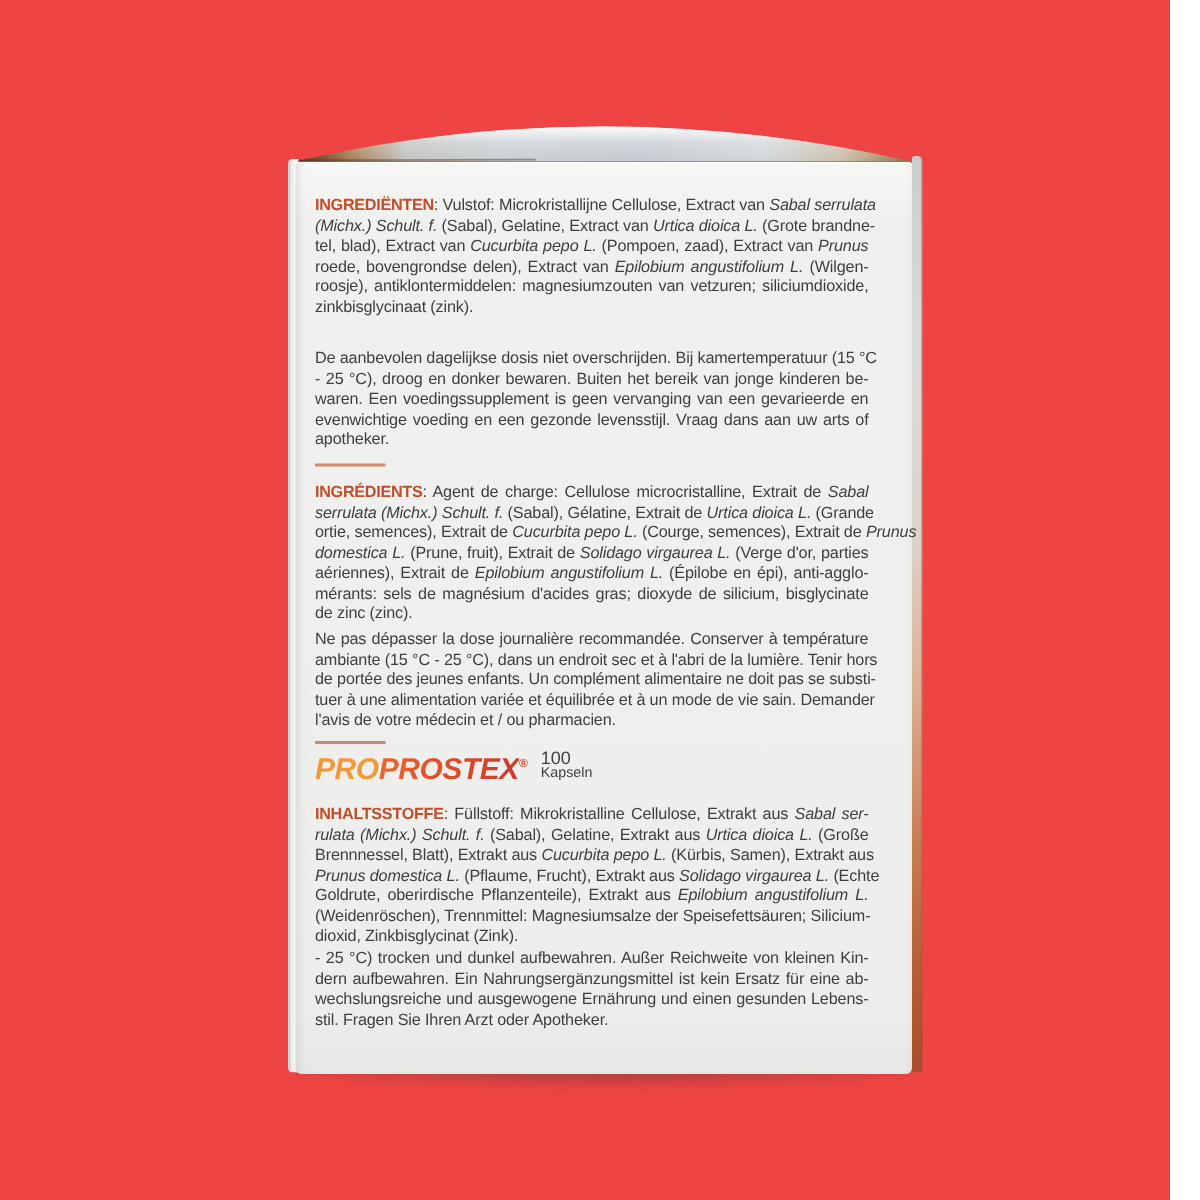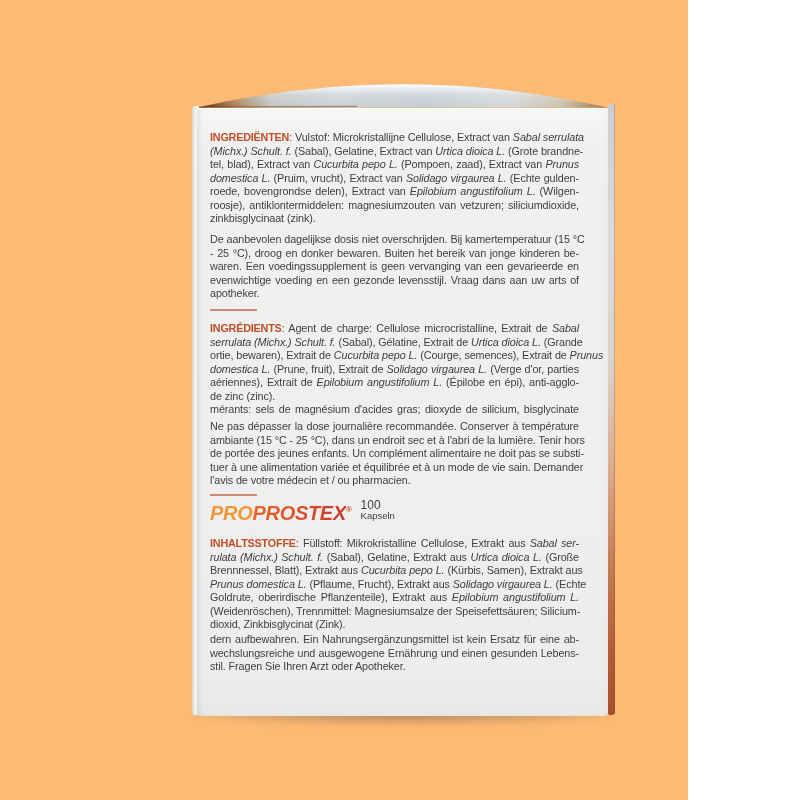--- a/index.html
+++ b/index.html
@@ -3,7 +3,7 @@
 <meta charset="utf-8">
 <style>
   html,body{margin:0;padding:0;background:#ffffff;}
-  .stage{position:relative;width:688px;height:800px;background:#fdba74;overflow:hidden;
+  .stage{position:relative;width:780px;height:800px;background:#ef4444;overflow:hidden;
          font-family:"Liberation Sans", sans-serif;}
   
   .box-top{position:absolute;left:197px;top:81px;width:411px;height:28px;}

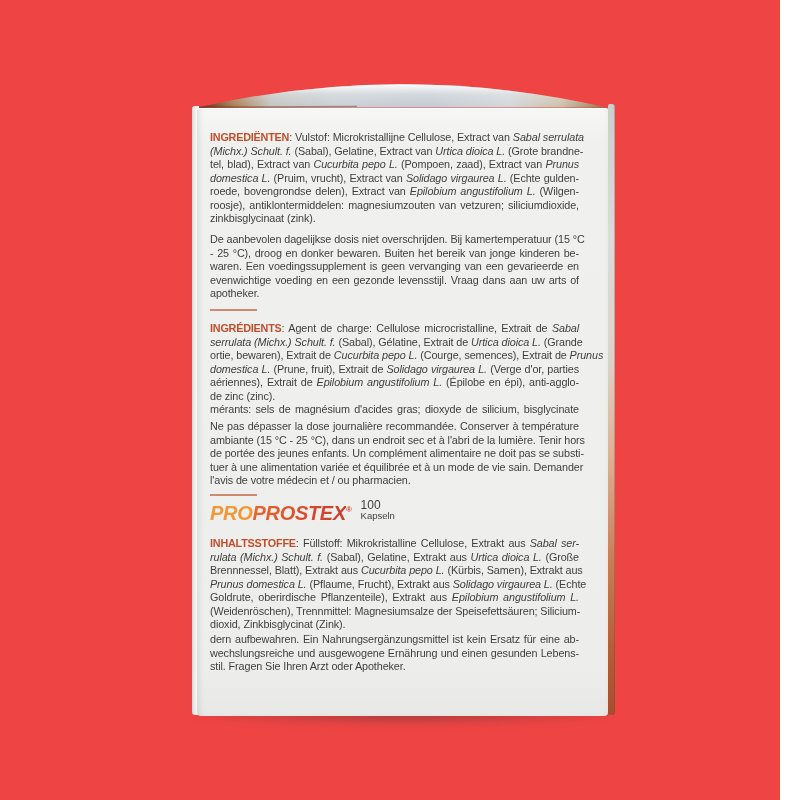--- a/index.html
+++ b/index.html
@@ -82,7 +82,6 @@
         <div class="line"><span class="heading">INGREDIËNTEN</span><span class="colon">: </span><span>Vulstof: Microkristallijne Cellulose, Extract van </span><i>Sabal serrulata</i></div>
         <div class="line"><i>(Michx.) Schult. f.</i><span> (Sabal), Gelatine, Extract van </span><i>Urtica dioica L.</i><span> (Grote brandne-</span></div>
         <div class="line"><span>tel, blad), Extract van </span><i>Cucurbita pepo L.</i><span> (Pompoen, zaad), Extract van </span><i>Prunus</i></div>
-        <div class="line"><i>domestica L.</i><span> (Pruim, vrucht), Extract van </span><i>Solidago virgaurea L.</i><span> (Echte gulden-</span></div>
         <div class="line"><span>roede, bovengrondse delen), Extract van </span><i>Epilobium angustifolium L.</i><span> (Wilgen-</span></div>
         <div class="line"><span>roosje), antiklontermiddelen: magnesiumzouten van vetzuren; siliciumdioxide,</span></div>
         <div class="line last"><span>zinkbisglycinaat (zink).</span></div>

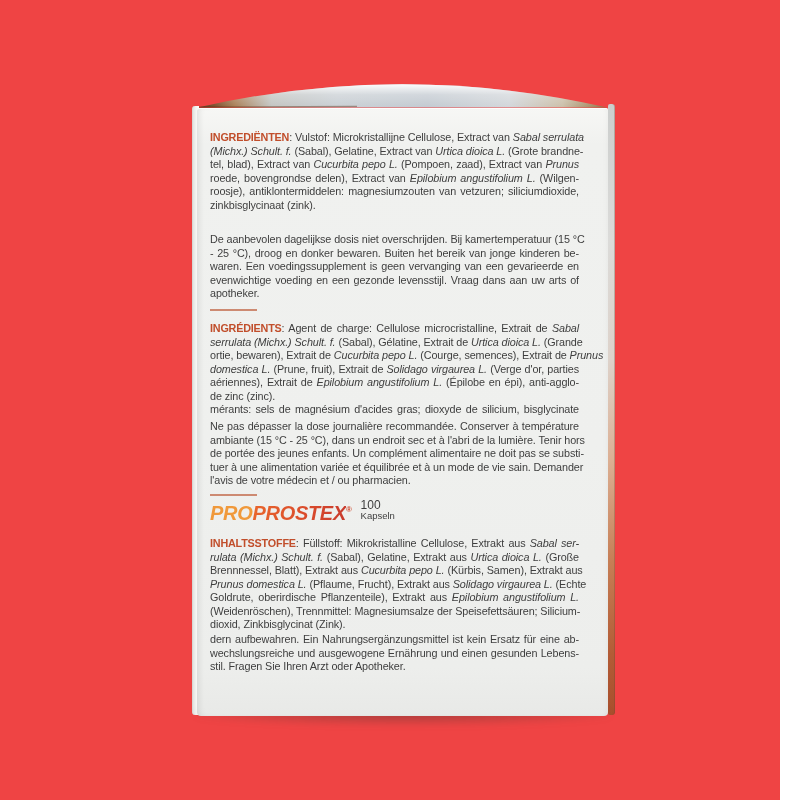--- a/index.html
+++ b/index.html
@@ -99,7 +99,7 @@
     <div class="para" style="top:214px">
         <div class="line"><span class="heading">INGRÉDIENTS</span><span class="colon">: </span><span>Agent de charge: Cellulose microcristalline, Extrait de </span><i>Sabal</i></div>
         <div class="line"><i>serrulata (Michx.) Schult. f.</i><span> (Sabal), Gélatine, Extrait de </span><i>Urtica dioica L.</i><span> (Grande</span></div>
-        <div class="line"><span>ortie, bewaren), Extrait de </span><i>Cucurbita pepo L.</i><span> (Courge, semences), Extrait de </span><i>Prunus</i></div>
+        <div class="line"><span>ortie, semences), Extrait de </span><i>Cucurbita pepo L.</i><span> (Courge, semences), Extrait de </span><i>Prunus</i></div>
         <div class="line"><i>domestica L.</i><span> (Prune, fruit), Extrait de </span><i>Solidago virgaurea L.</i><span> (Verge d'or, parties</span></div>
         <div class="line"><span>aériennes), Extrait de </span><i>Epilobium angustifolium L.</i><span> (Épilobe en épi), anti-agglo-</span></div>
         <div class="line last"><span>de zinc (zinc).</span></div>

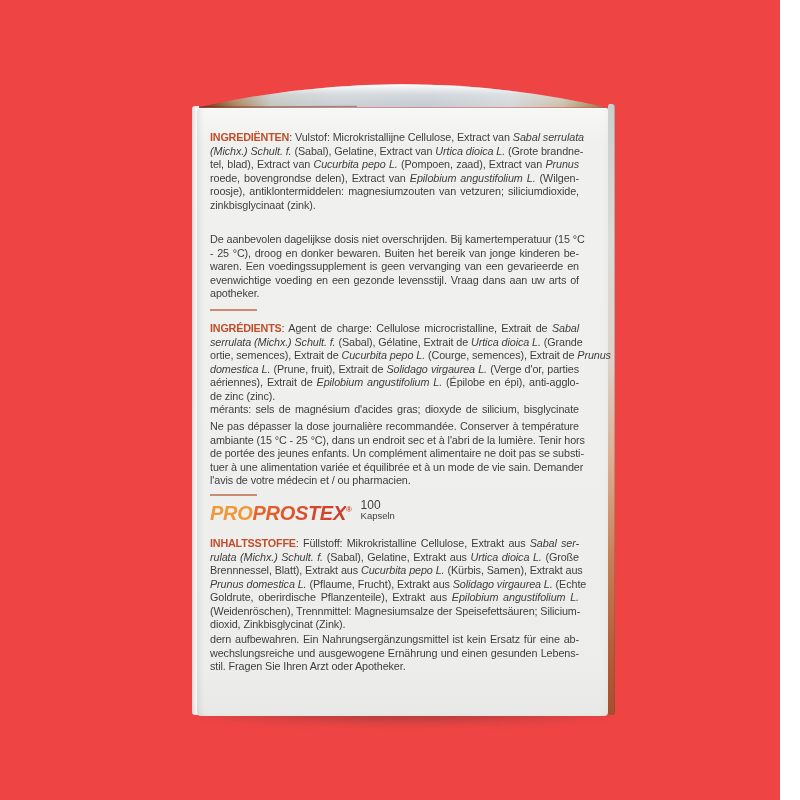--- a/index.html
+++ b/index.html
@@ -102,8 +102,8 @@
         <div class="line"><span>ortie, semences), Extrait de </span><i>Cucurbita pepo L.</i><span> (Courge, semences), Extrait de </span><i>Prunus</i></div>
         <div class="line"><i>domestica L.</i><span> (Prune, fruit), Extrait de </span><i>Solidago virgaurea L.</i><span> (Verge d'or, parties</span></div>
         <div class="line"><span>aériennes), Extrait de </span><i>Epilobium angustifolium L.</i><span> (Épilobe en épi), anti-agglo-</span></div>
+        <div class="line"><span>mérants: sels de magnésium d'acides gras; dioxyde de silicium, bisglycinate</span></div>
         <div class="line last"><span>de zinc (zinc).</span></div>
-        <div class="line"><span>mérants: sels de magnésium d'acides gras; dioxyde de silicium, bisglycinate</span></div>
       </div>
     <div class="para" style="top:312px">
         <div class="line"><span>Ne pas dépasser la dose journalière recommandée. Conserver à température</span></div>

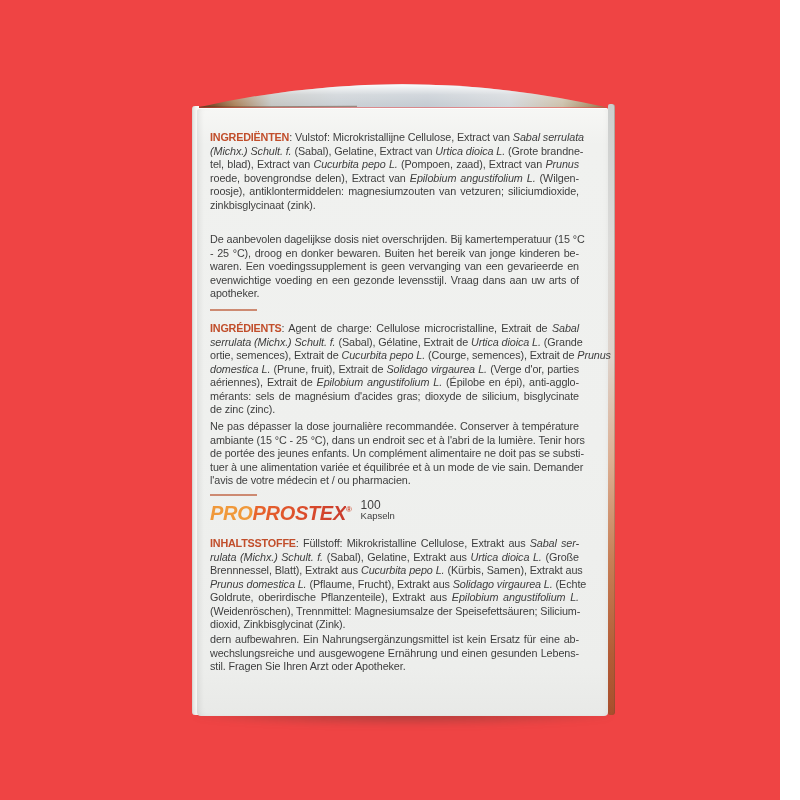--- a/index.html
+++ b/index.html
@@ -133,6 +133,7 @@
         <div class="line last"><span>dioxid, Zinkbisglycinat (Zink).</span></div>
       </div>
     <div class="para" style="top:525px">
+        <div class="line"><span>- 25 °C) trocken und dunkel aufbewahren. Außer Reichweite von kleinen Kin-</span></div>
         <div class="line"><span>dern aufbewahren. Ein Nahrungsergänzungsmittel ist kein Ersatz für eine ab-</span></div>
         <div class="line"><span>wechslungsreiche und ausgewogene Ernährung und einen gesunden Lebens-</span></div>
         <div class="line last"><span>stil. Fragen Sie Ihren Arzt oder Apotheker.</span></div>

